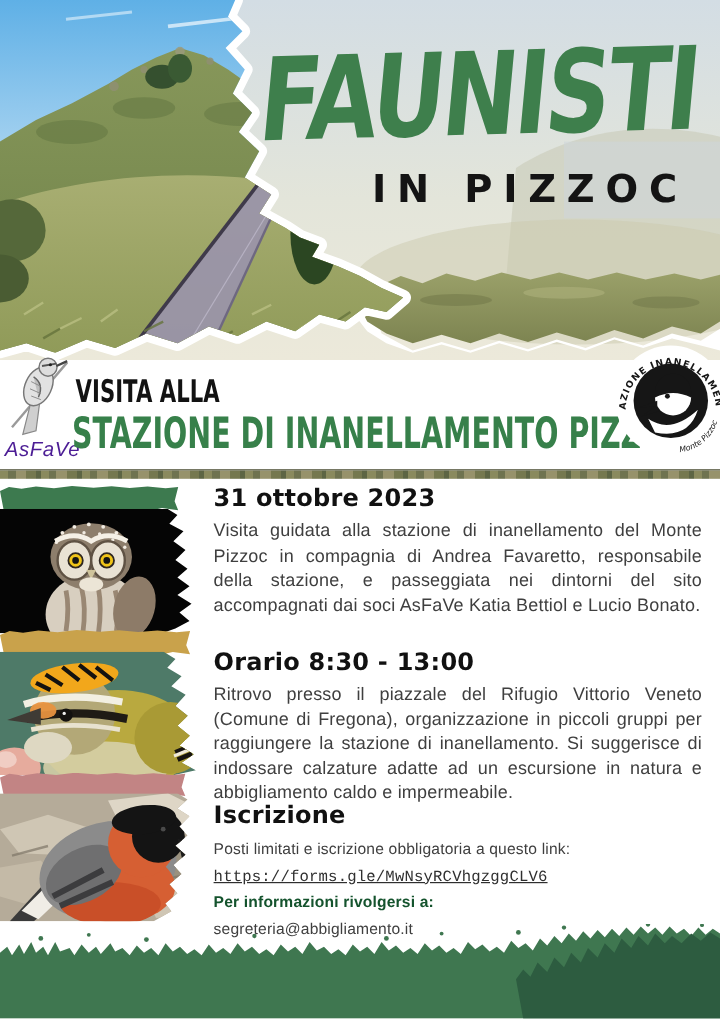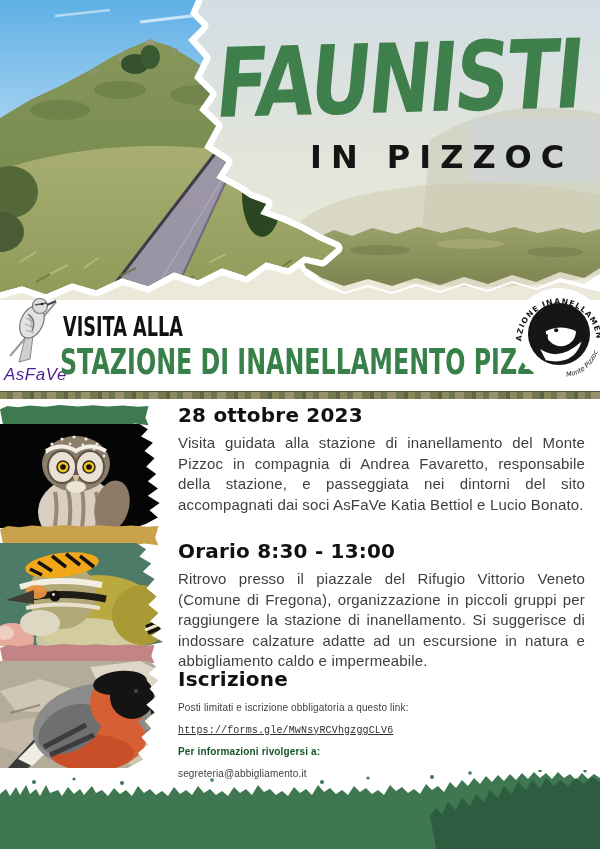--- a/index.html
+++ b/index.html
@@ -306,7 +306,7 @@
   </svg>
 
   <div class="txt-col-section" id="sec-date">
-    <div class="sec-heading">28 ottobre 2023</div>
+    <div class="sec-heading">31 ottobre 2023</div>
     <div class="sec-body">Visita guidata alla stazione di inanellamento del Monte Pizzoc in compagnia di Andrea Favaretto, responsabile della stazione, e passeggiata nei dintorni del sito accompagnati dai soci AsFaVe Katia Bettiol e Lucio Bonato.</div>
   </div>
 

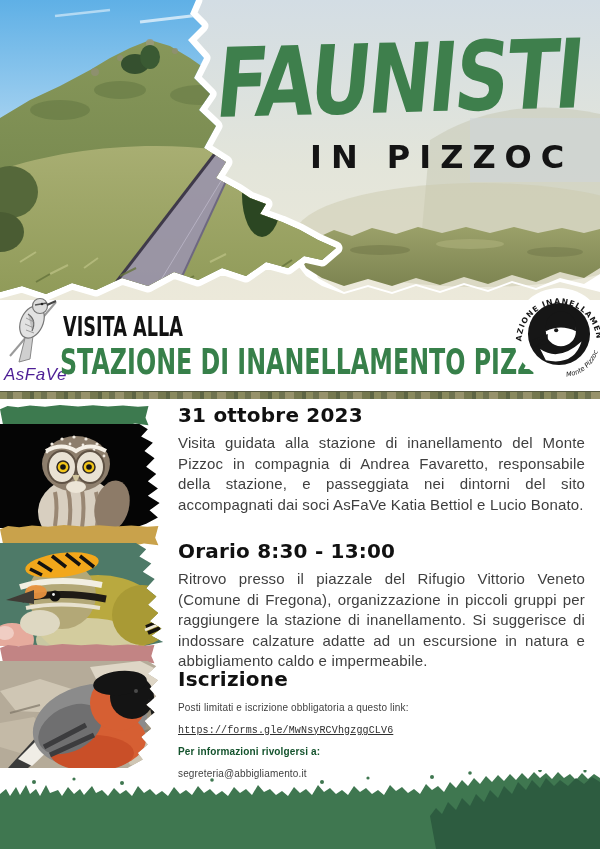--- a/index.html
+++ b/index.html
@@ -78,7 +78,7 @@
   .sec-body {
     font-size:15px; line-height:20.5px; color:#3f3f3f; text-align:justify; letter-spacing:.15px;
   }
-  .iscr-line { font-size:10px; line-height:21.5px; color:#3f3f3f; letter-spacing:.15px; }
+  .iscr-line { font-size:13px; line-height:21.5px; color:#3f3f3f; letter-spacing:.15px; }
   .iscr-link { color:#2f2f2f; text-decoration:underline;font-family:Liberation Mono, monospace; }
   .iscr-bold { font-weight:bold; color:#14532d; }
 

